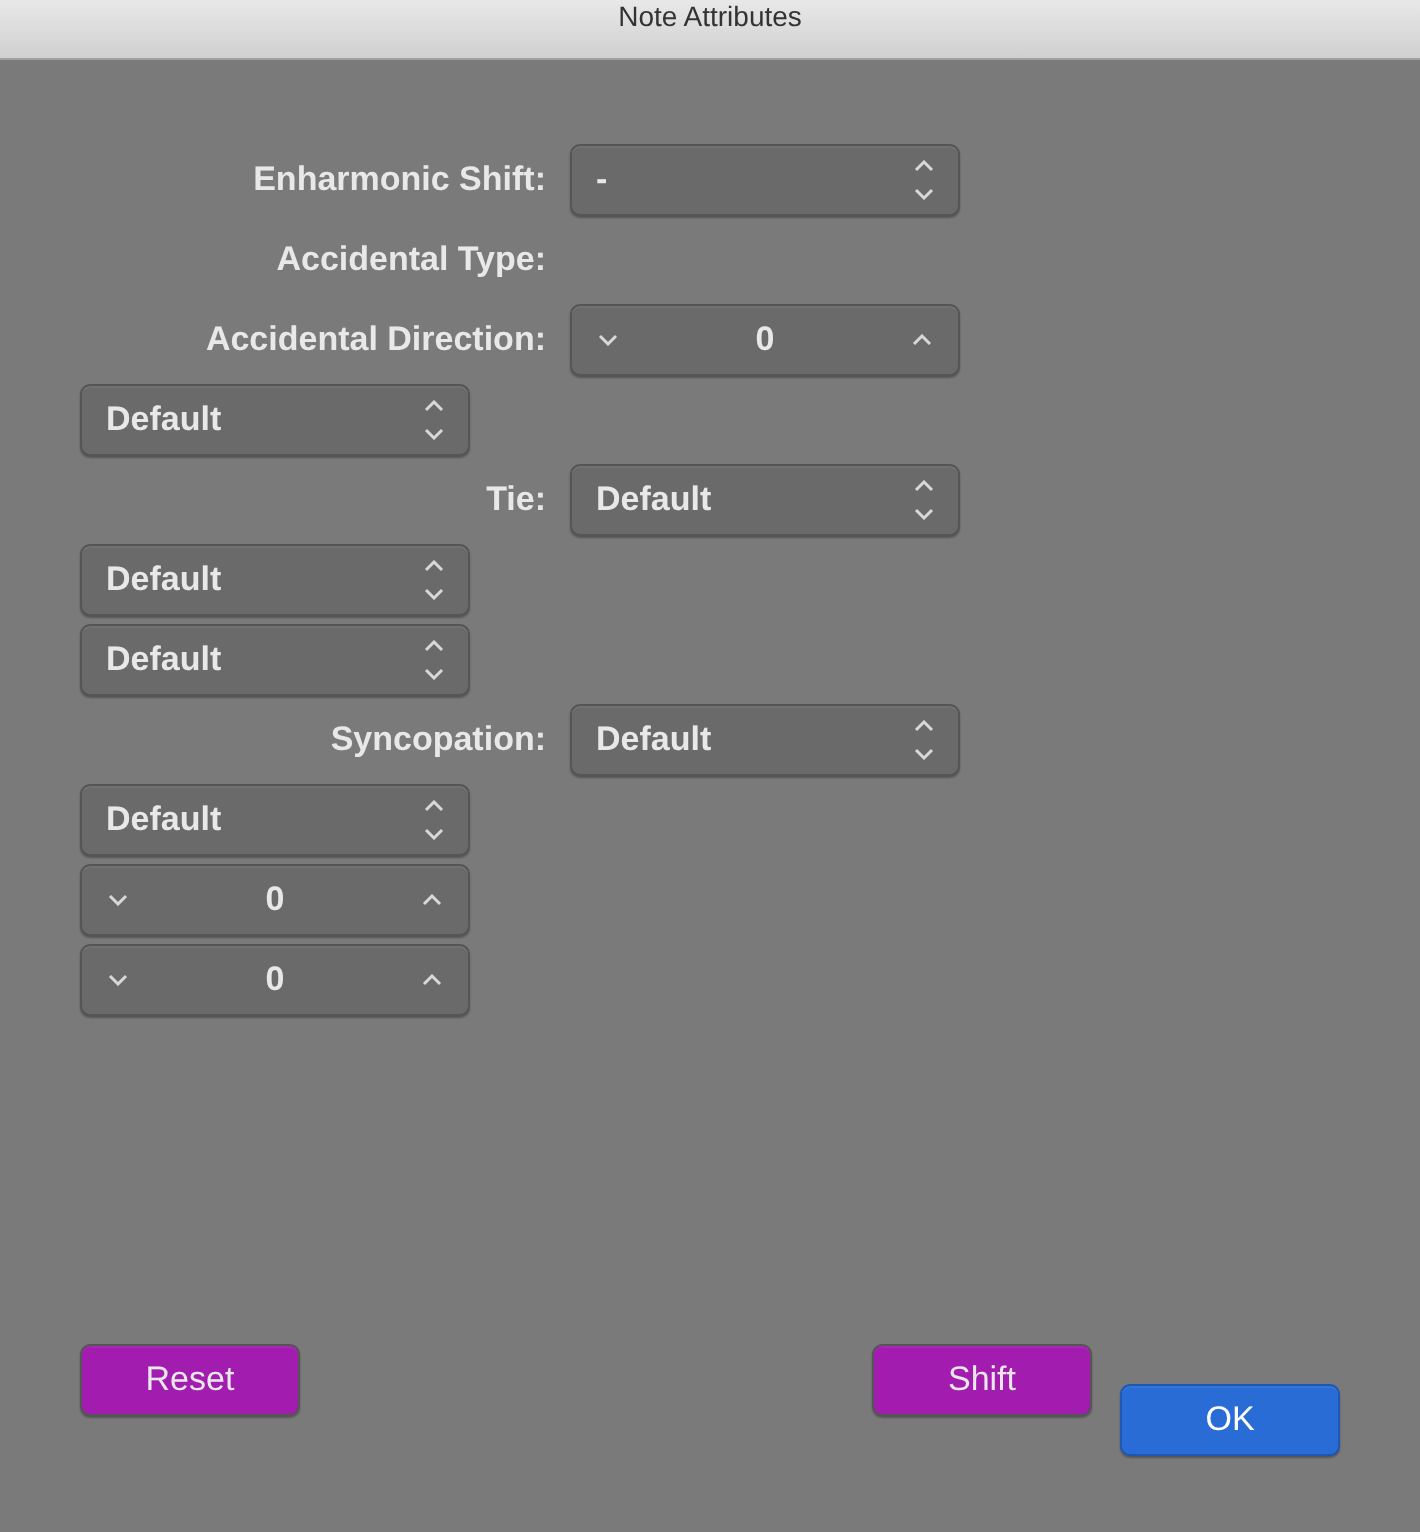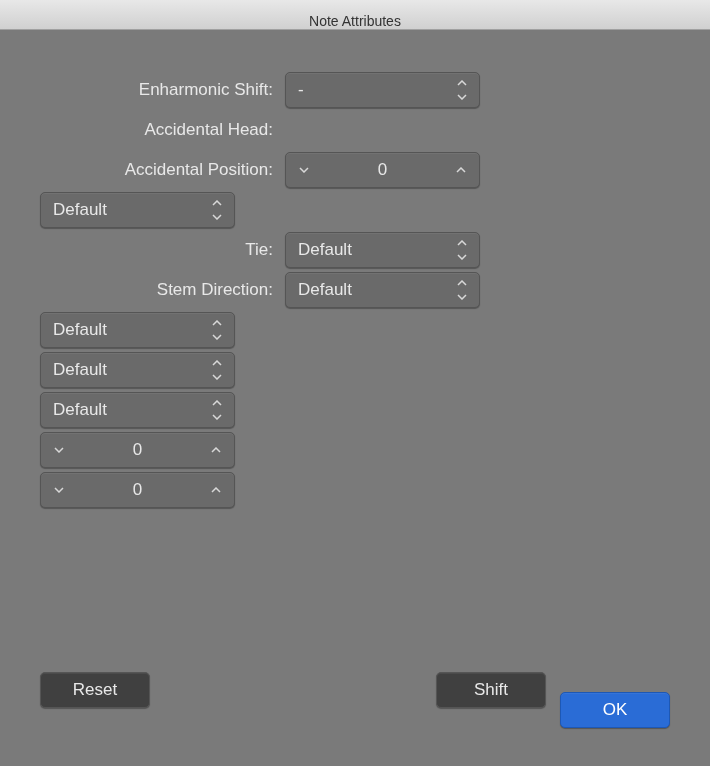--- a/index.html
+++ b/index.html
@@ -21,7 +21,7 @@
       background: linear-gradient(to bottom, #e8e8e8, #d0d0d0);
       border-bottom: 1px solid #a0a0a0;
       display: flex;
-      align-items: flex-end;
+      align-items: flex-start;
       justify-content: center;
       font-size: 14px;
       color: #333;

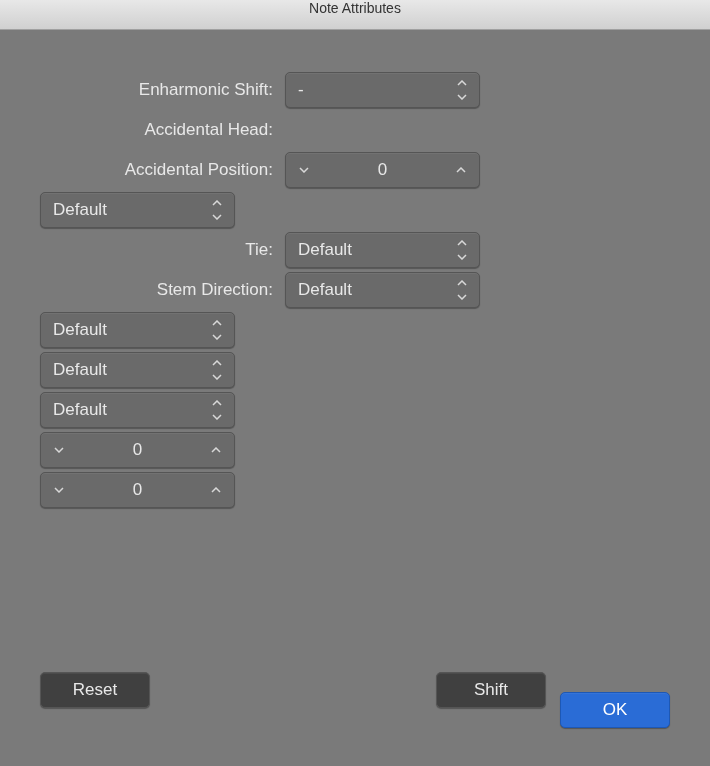--- a/index.html
+++ b/index.html
@@ -37,6 +37,7 @@
       display: flex;
       flex-direction: column;
       gap: 0;
+      font-weight: bold;
     }
     .form-row {
       display: flex;

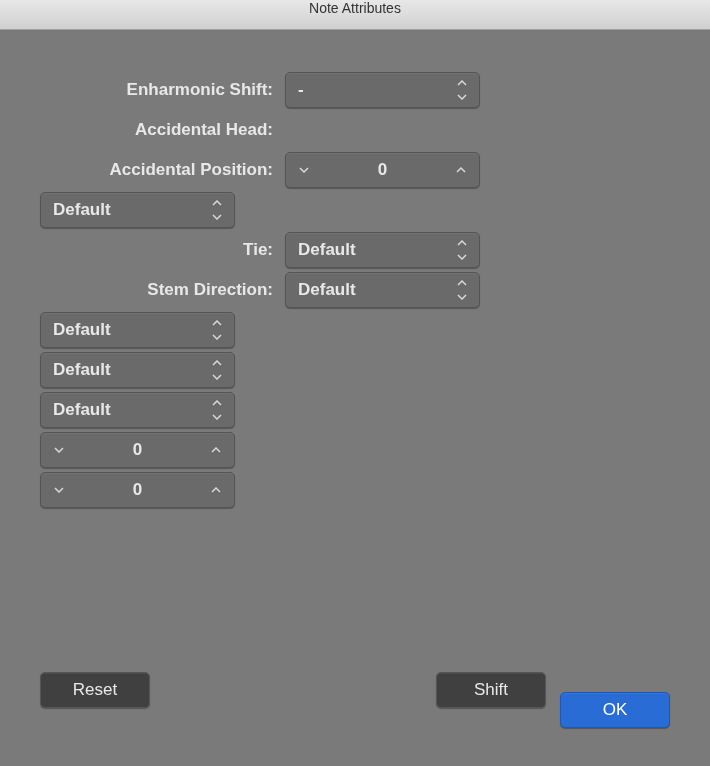--- a/index.html
+++ b/index.html
@@ -160,7 +160,7 @@
     </div>
 
     <div class="form-row">
-      <div class="form-label">Accidental Head:</div>
+      <div class="form-label">Accidental Type:</div>
     </div>
 
     <div class="form-row">

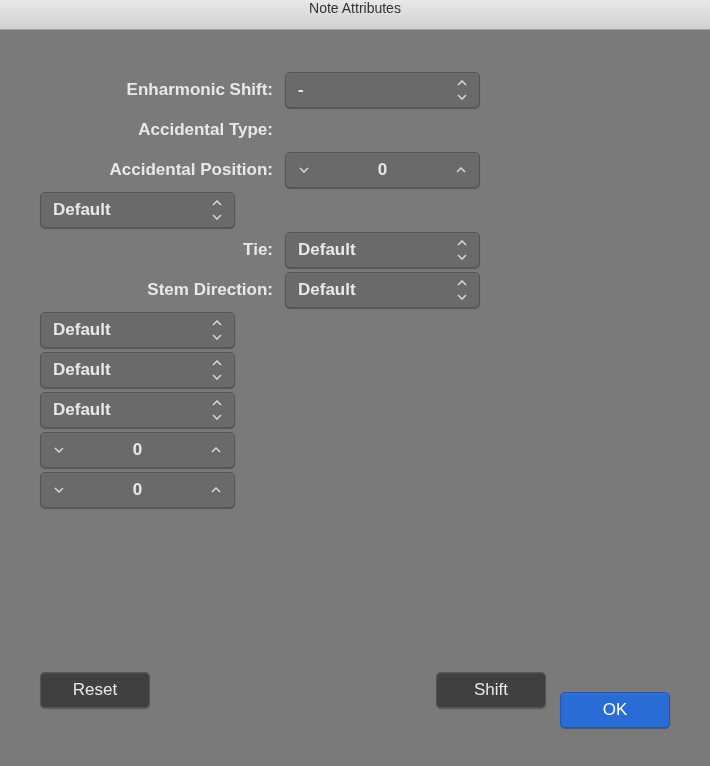--- a/index.html
+++ b/index.html
@@ -164,7 +164,7 @@
     </div>
 
     <div class="form-row">
-      <div class="form-label">Accidental Position:</div>
+      <div class="form-label">Accidental Direction:</div>
       <div class="control stepper-control">
         <span class="stepper-btn">
           <svg width="10" height="6" viewBox="0 0 10 6">

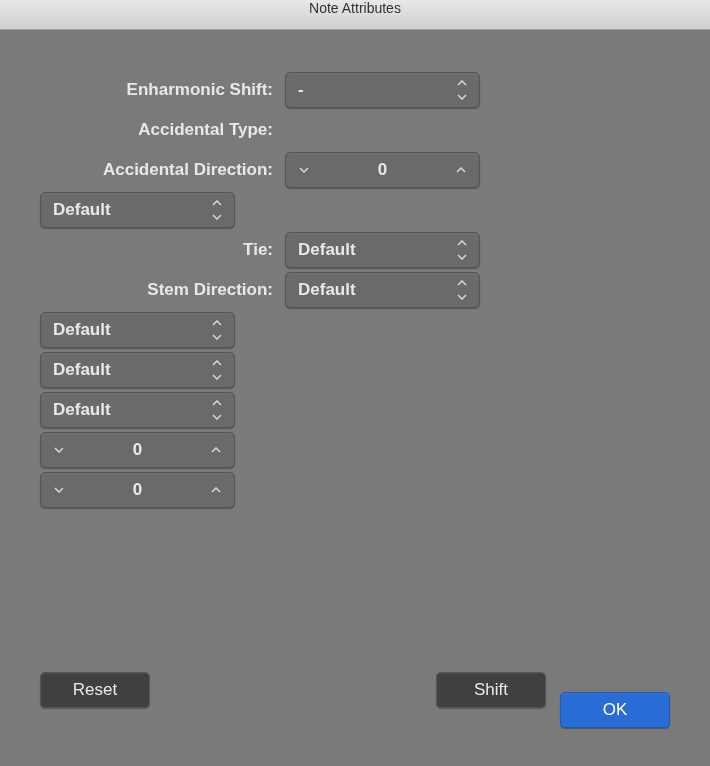--- a/index.html
+++ b/index.html
@@ -210,7 +210,6 @@
     </div>
 
     <div class="form-row">
-      <div class="form-label">Stem Direction:</div>
       <div class="control select-control">
         <span>Default</span>
         <span class="select-arrows">

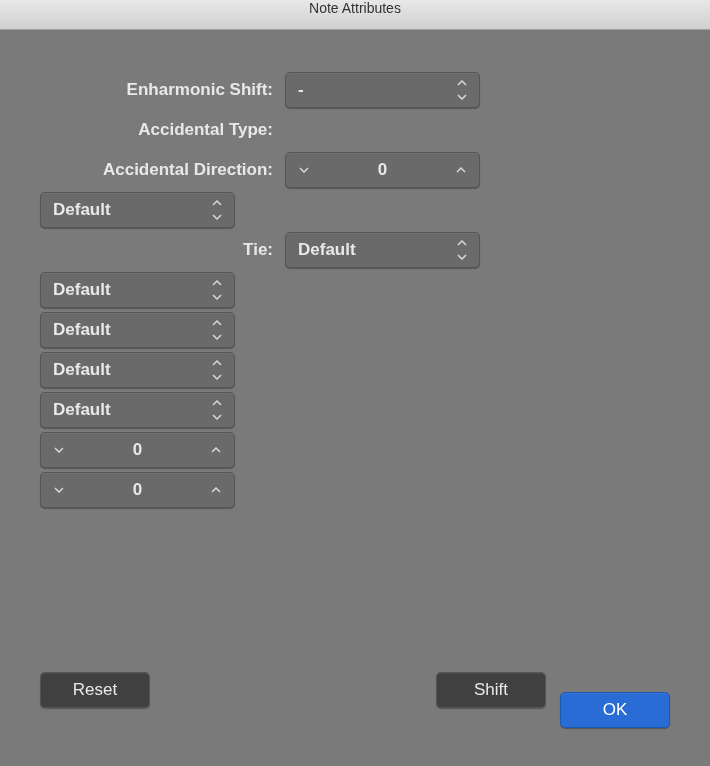--- a/index.html
+++ b/index.html
@@ -238,6 +238,7 @@
     </div>
 
     <div class="form-row">
+      <div class="form-label">Syncopation:</div>
       <div class="control select-control">
         <span>Default</span>
         <span class="select-arrows">

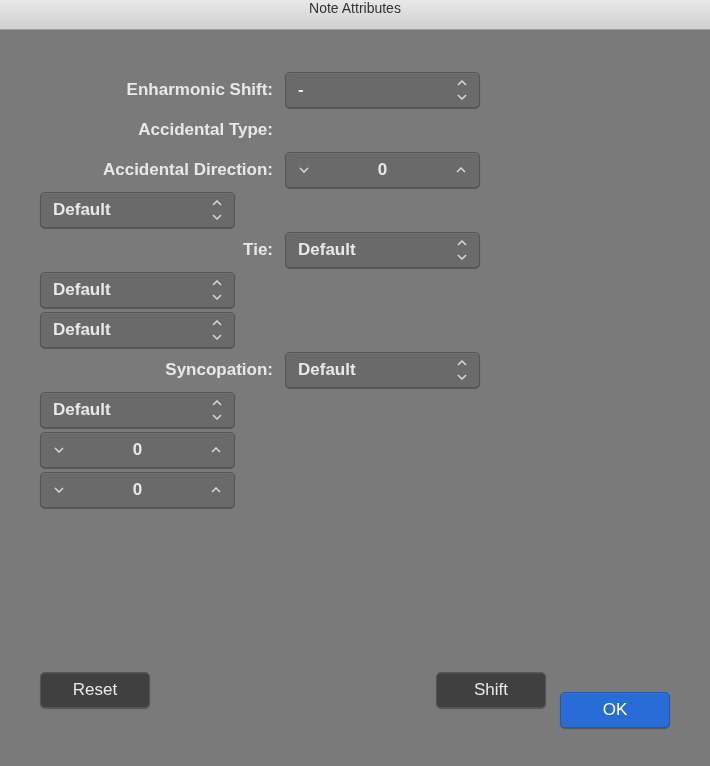--- a/index.html
+++ b/index.html
@@ -110,7 +110,7 @@
       height: 36px;
       min-width: 110px;
       padding: 0 18px;
-      background: #404040;
+      background: #a21caf;
       border: 1px solid #555;
       border-radius: 5px;
       color: #e8e8e8;

